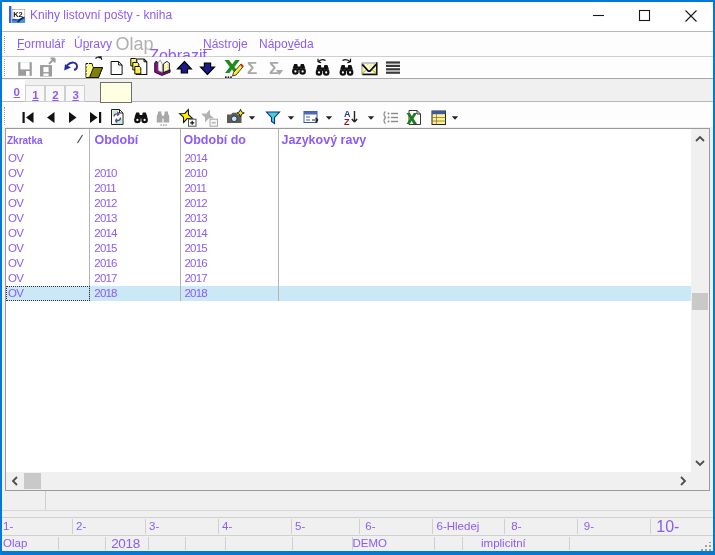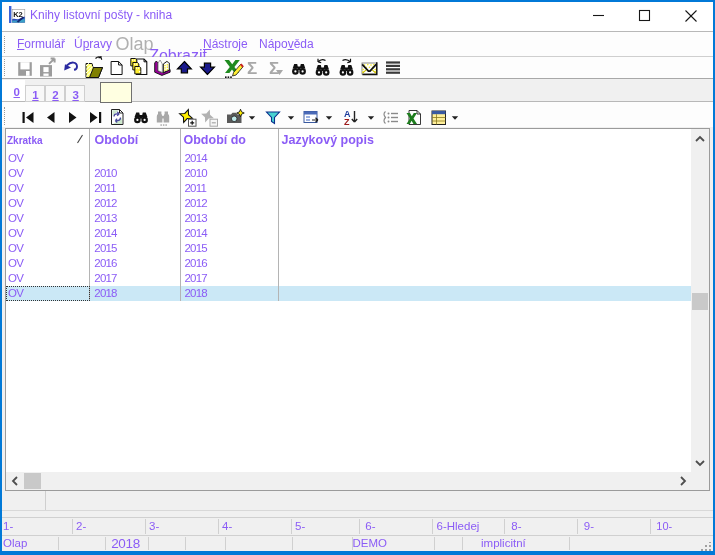--- a/index.html
+++ b/index.html
@@ -303,7 +303,7 @@
   </svg>
 <div class="txt" style="left:94.5px;top:134.2px;height:13px;line-height:13px;font-size:12.5px;font-weight:bold;">Období</div>
 <div class="txt" style="left:183.5px;top:134.2px;height:13px;line-height:13px;font-size:12.5px;font-weight:bold;">Období do</div>
-<div class="txt" style="left:281.5px;top:134.2px;height:13px;line-height:13px;font-size:12.5px;font-weight:bold;">Jazykový popis</div>
+<div class="txt" style="left:281.5px;top:134.2px;height:13px;line-height:13px;font-size:12.5px;font-weight:bold;">Jazykový ravy</div>
 <div id="rows">
     <div class="txt" style="left:8px;top:151px;height:15px;line-height:15px;font-size:11.5px;letter-spacing:-0.8px;">OV</div>
     <div class="txt" style="left:184.5px;top:151px;height:15px;line-height:15px;font-size:11.5px;letter-spacing:-0.8px;">2014</div>

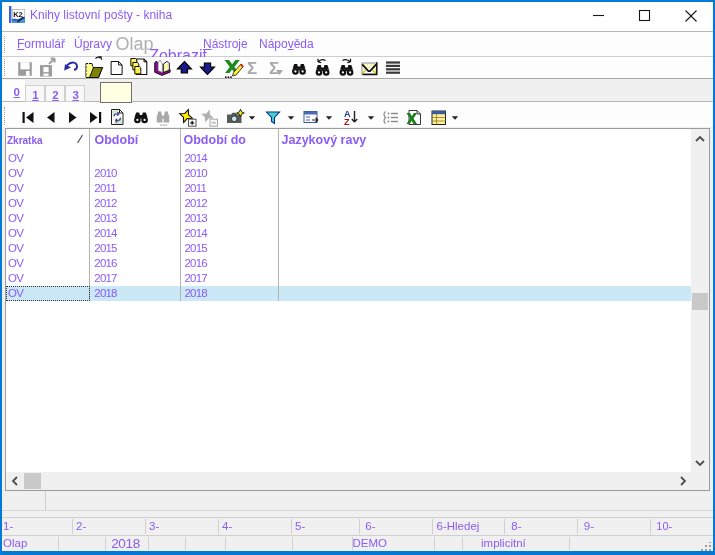--- a/index.html
+++ b/index.html
@@ -378,7 +378,7 @@
     <div class="txt" style="left:436.5px;top:517.5px;height:17px;line-height:17px;font-size:11.5px;">6-Hledej</div>
     <div class="txt" style="left:511.3px;top:517.5px;height:17px;line-height:17px;font-size:11.5px;">8-</div>
     <div class="txt" style="left:583.8px;top:517.5px;height:17px;line-height:17px;font-size:11.5px;">9-</div>
-    <div class="txt" style="left:656.3px;top:517.5px;height:17px;line-height:17px;font-size:11px;">10-</div>
+    <div class="txt" style="left:656.3px;top:517.5px;height:17px;line-height:17px;font-size:16px;">10-</div>
   </div>
 
 <div class="abs" style="left:2px;top:535px;width:711px;height:1px;background:#d0d0d0;"></div>

